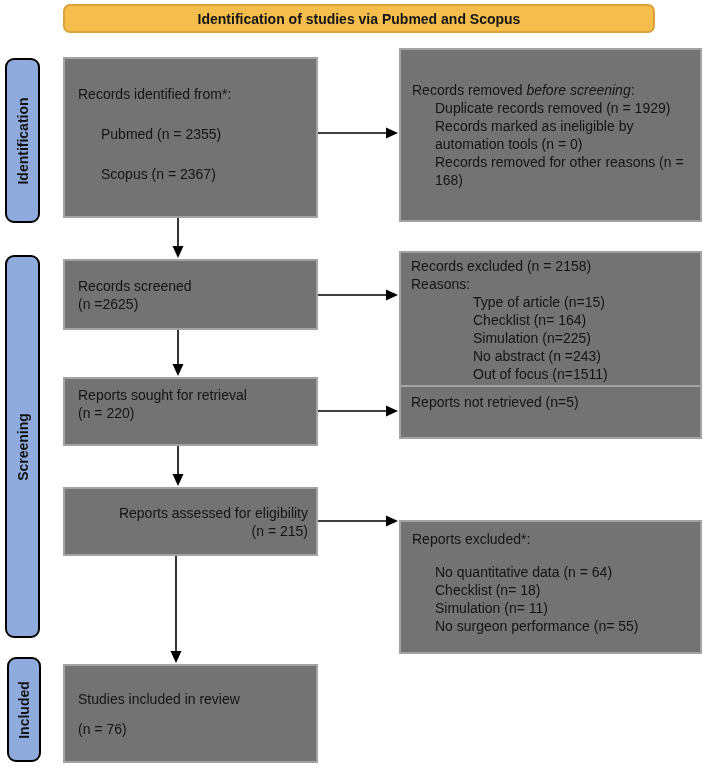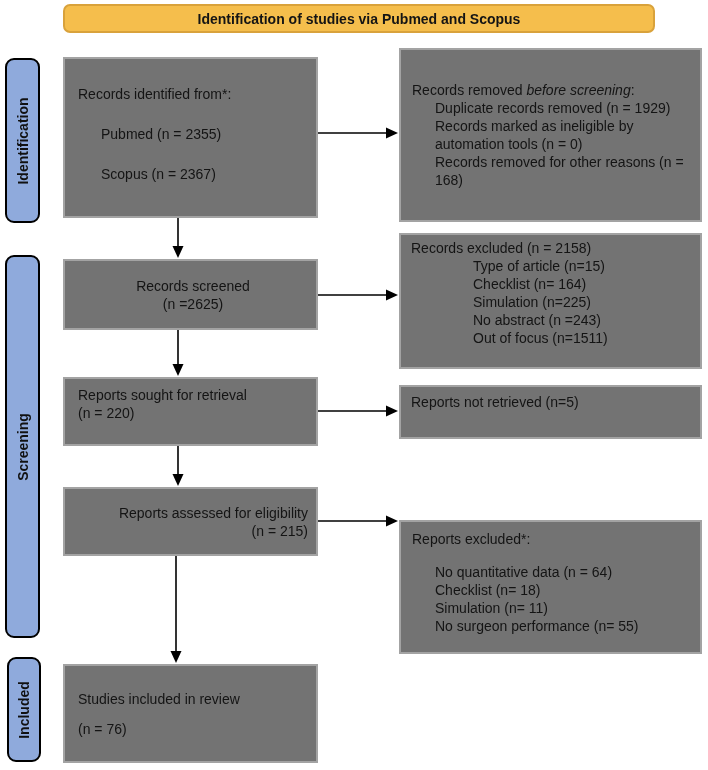--- a/index.html
+++ b/index.html
@@ -106,7 +106,7 @@
     <div class="ind">Records removed for other reasons (n = 168)</div>
   </div>
 
-  <div class="box" style="left:399px; top:233px; width:303px; height:136px; padding:4px 6px 4px 10px;">
+  <div class="box" style="left:399px; top:251px; width:303px; height:136px; padding:4px 6px 4px 10px;">
     <div>Records excluded (n = 2158)</div>
     <div class="ind2">Type of article (n=15)</div>
     <div class="ind2">Checklist (n= 164)</div>

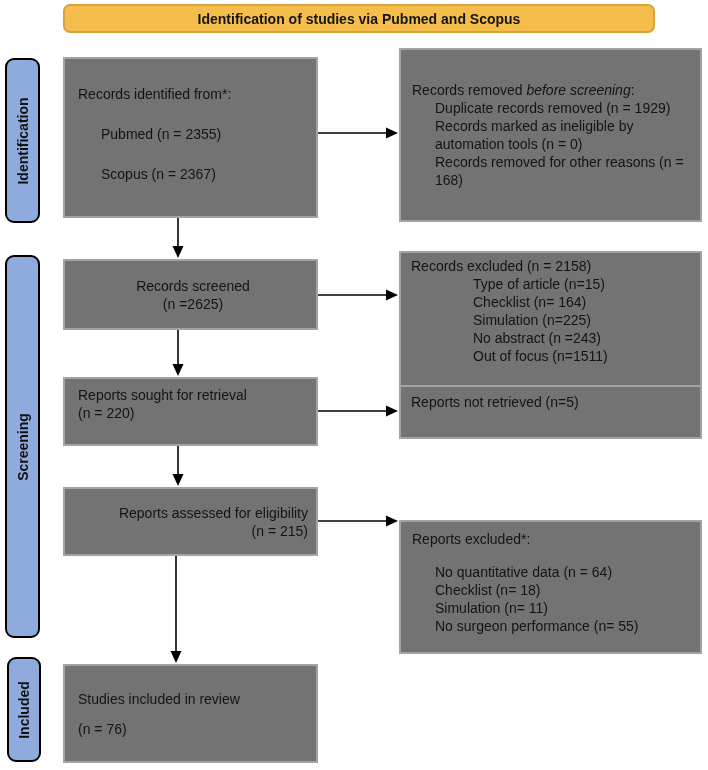--- a/index.html
+++ b/index.html
@@ -79,7 +79,7 @@
     <div class="ind">Scopus (n = 2367)</div>
   </div>
 
-  <div class="box center-v" style="left:63px; top:259px; width:255px; height:71px; padding:4px 8px 4px 13px;align-items:center;">
+  <div class="box center-v" style="left:63px; top:259px; width:255px; height:71px; padding:4px 8px 4px 13px;">
     <div>Records screened</div>
     <div>(n =2625)</div>
   </div>

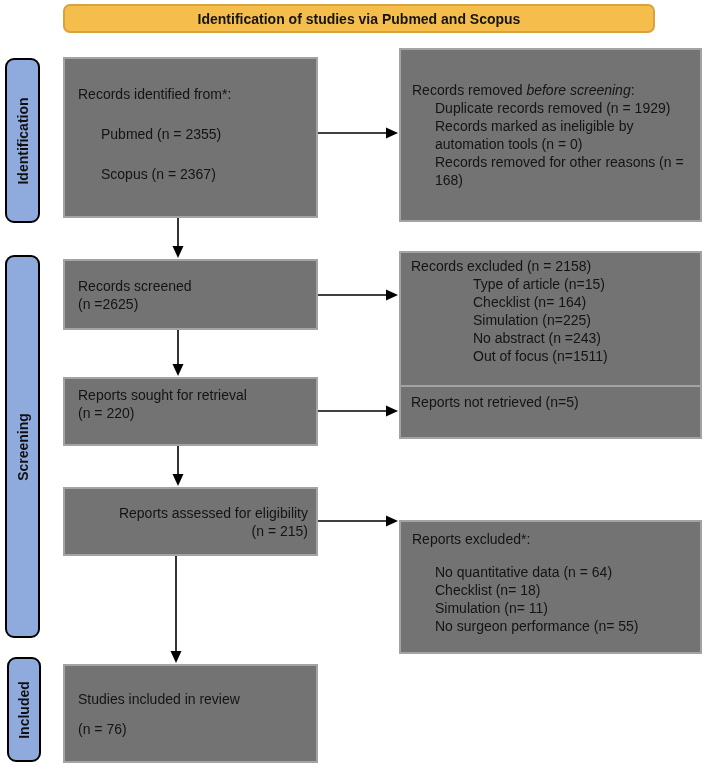--- a/index.html
+++ b/index.html
@@ -108,6 +108,7 @@
 
   <div class="box" style="left:399px; top:251px; width:303px; height:136px; padding:4px 6px 4px 10px;">
     <div>Records excluded (n = 2158)</div>
+    <div>Reasons:</div>
     <div class="ind2">Type of article (n=15)</div>
     <div class="ind2">Checklist (n= 164)</div>
     <div class="ind2">Simulation (n=225)</div>

